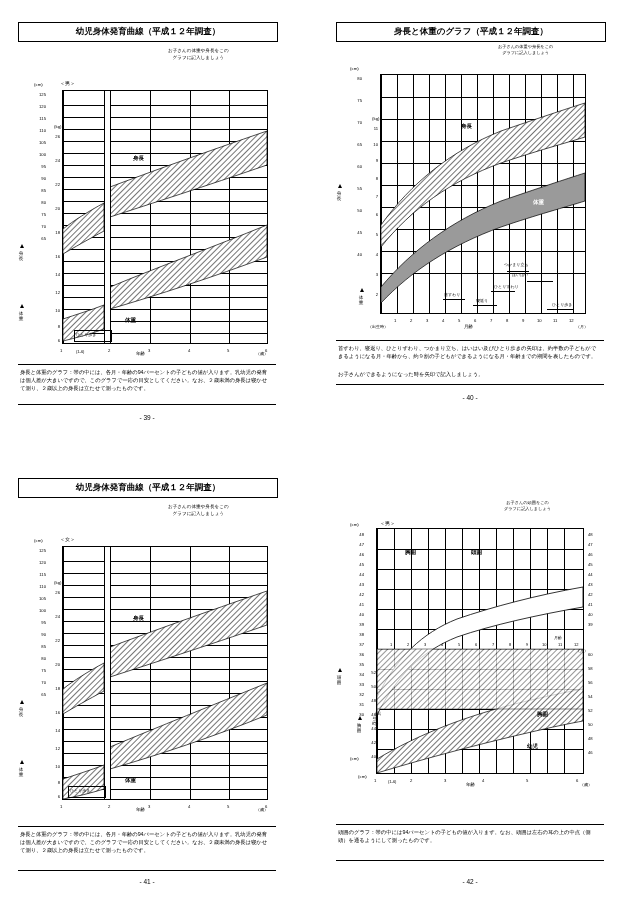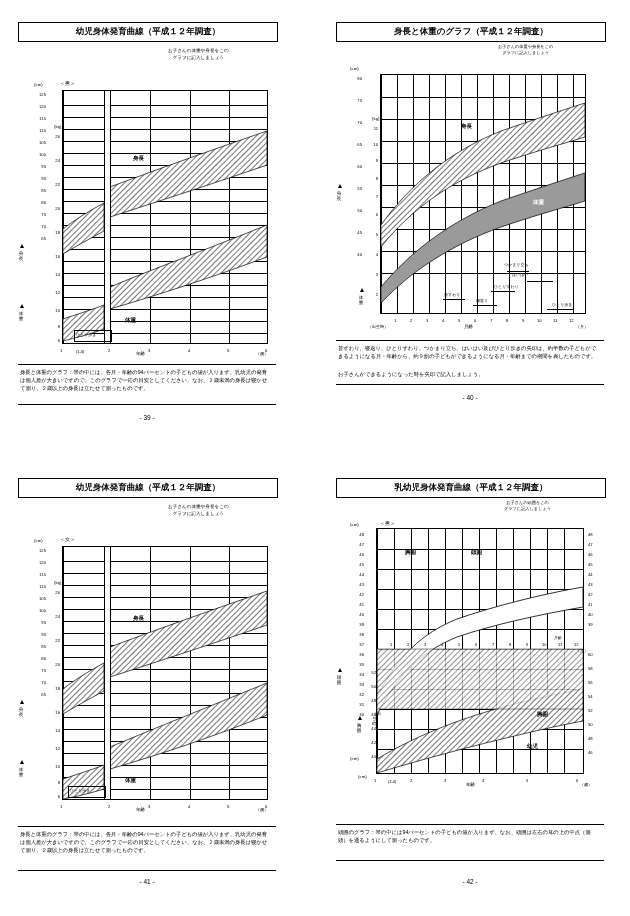--- a/index.html
+++ b/index.html
@@ -387,7 +387,6 @@
 
 <div class="page" style="left:336px;top:478px;width:284px;height:420px;">
 
-  <div class="panel-title" style="width:268px;left:0;top:0;">乳幼児身体発育曲線（平成１２年調査）</div>
 
   <div class="cap-top" style="left:168px;top:22px;font-size:4.2px;">
     <span>お子さんの頭囲をこの</span><br>

